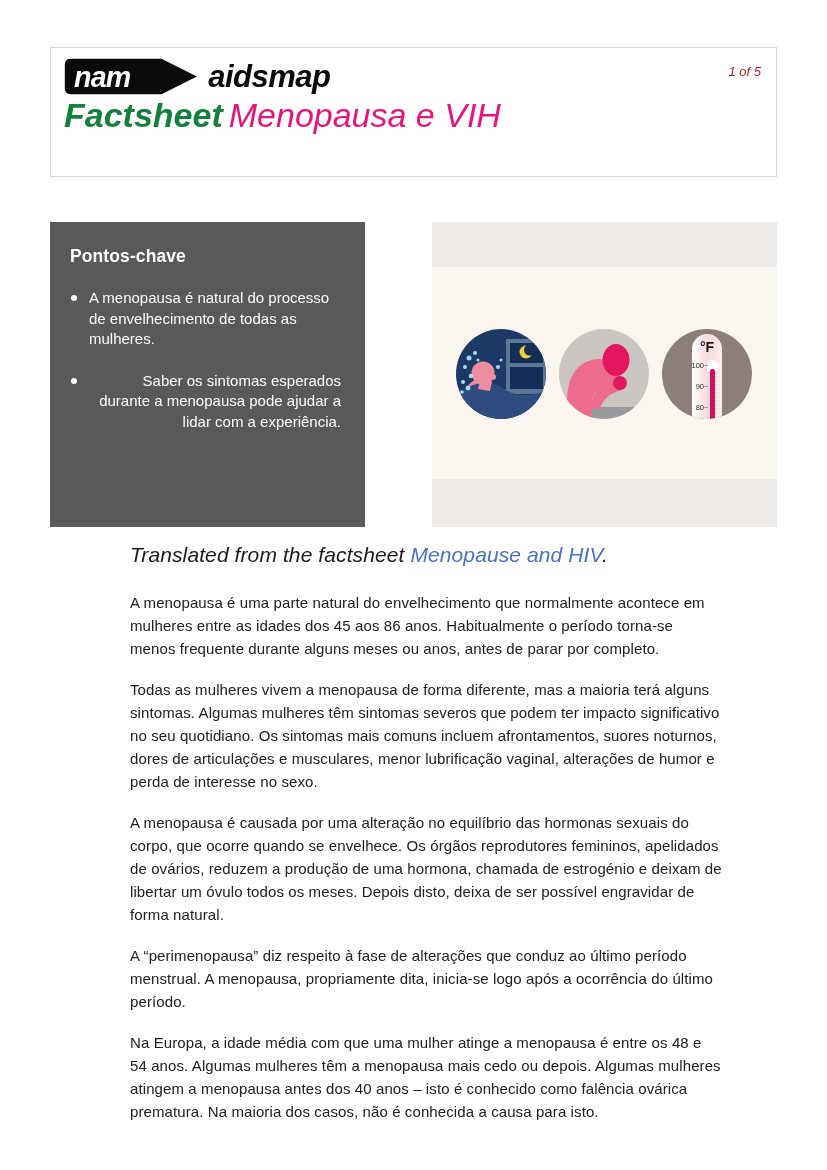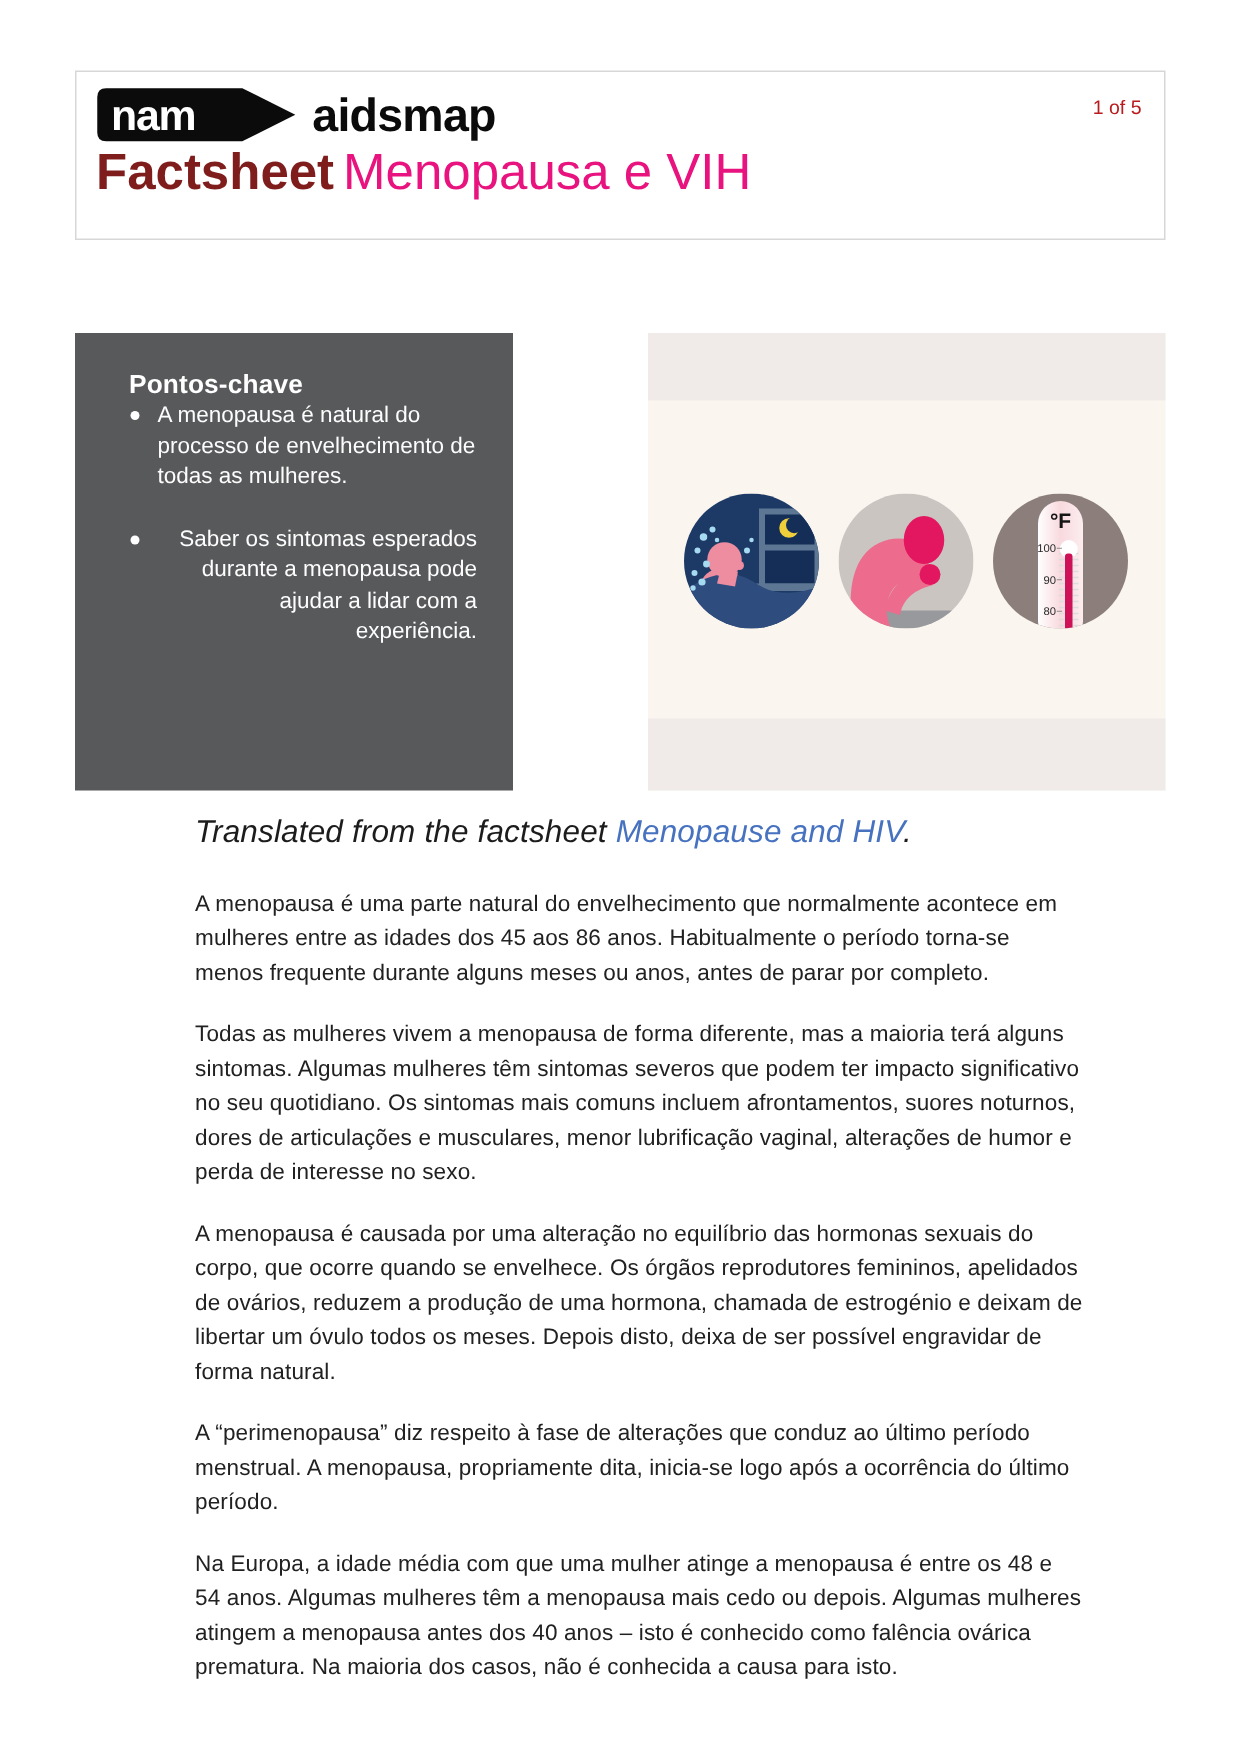--- a/index.html
+++ b/index.html
@@ -13,8 +13,8 @@
 
   
   .header-box {
-    position:absolute; left:50px; top:47px; width:727px; height:113px;
-    background:#fff; border:1px solid #d7d7d7;
+    position:absolute; left:50px; top:47px; width:727px; height:130px;
+    background:#fff; border:1px solid #d7d7d7;font-style:italic;
   }
   .logo-row { position:absolute; left:13px; top:10px; display:flex; align-items:center; }
   .nam-tag svg { height:37px; display:block; }

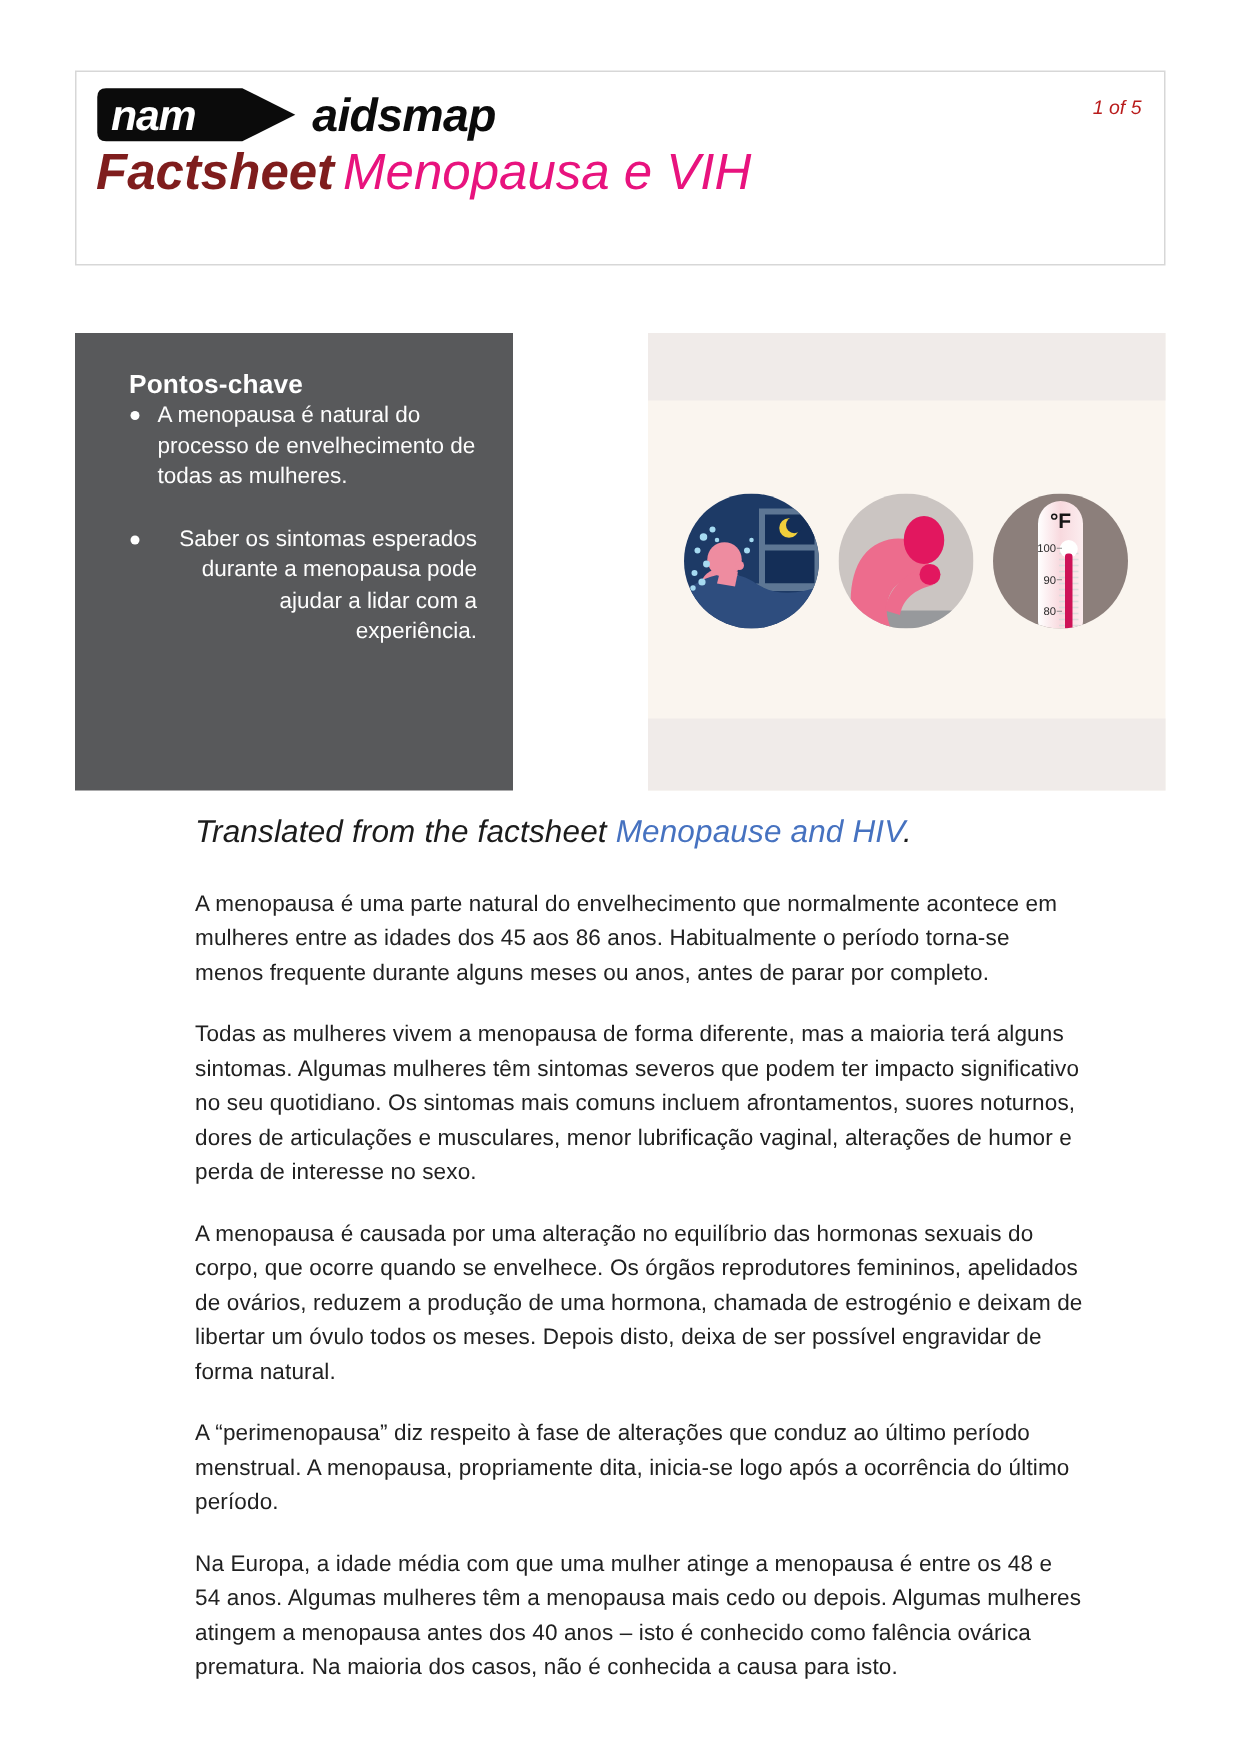--- a/index.html
+++ b/index.html
@@ -27,7 +27,7 @@
     font-size:13px; color:#b91c1c;
   }
   .title { position:absolute; left:13px; top:48px; white-space:nowrap; font-weight:normal; }
-  .title-prefix { font-size:34px; font-weight:700; color:#7f1d1d; }
+  .title-prefix { font-size:34px; font-weight:700; color:#15803d; }
   .title-main { font-size:34px; font-weight:400; color:#e8137e; margin-left:6px; }
 
   

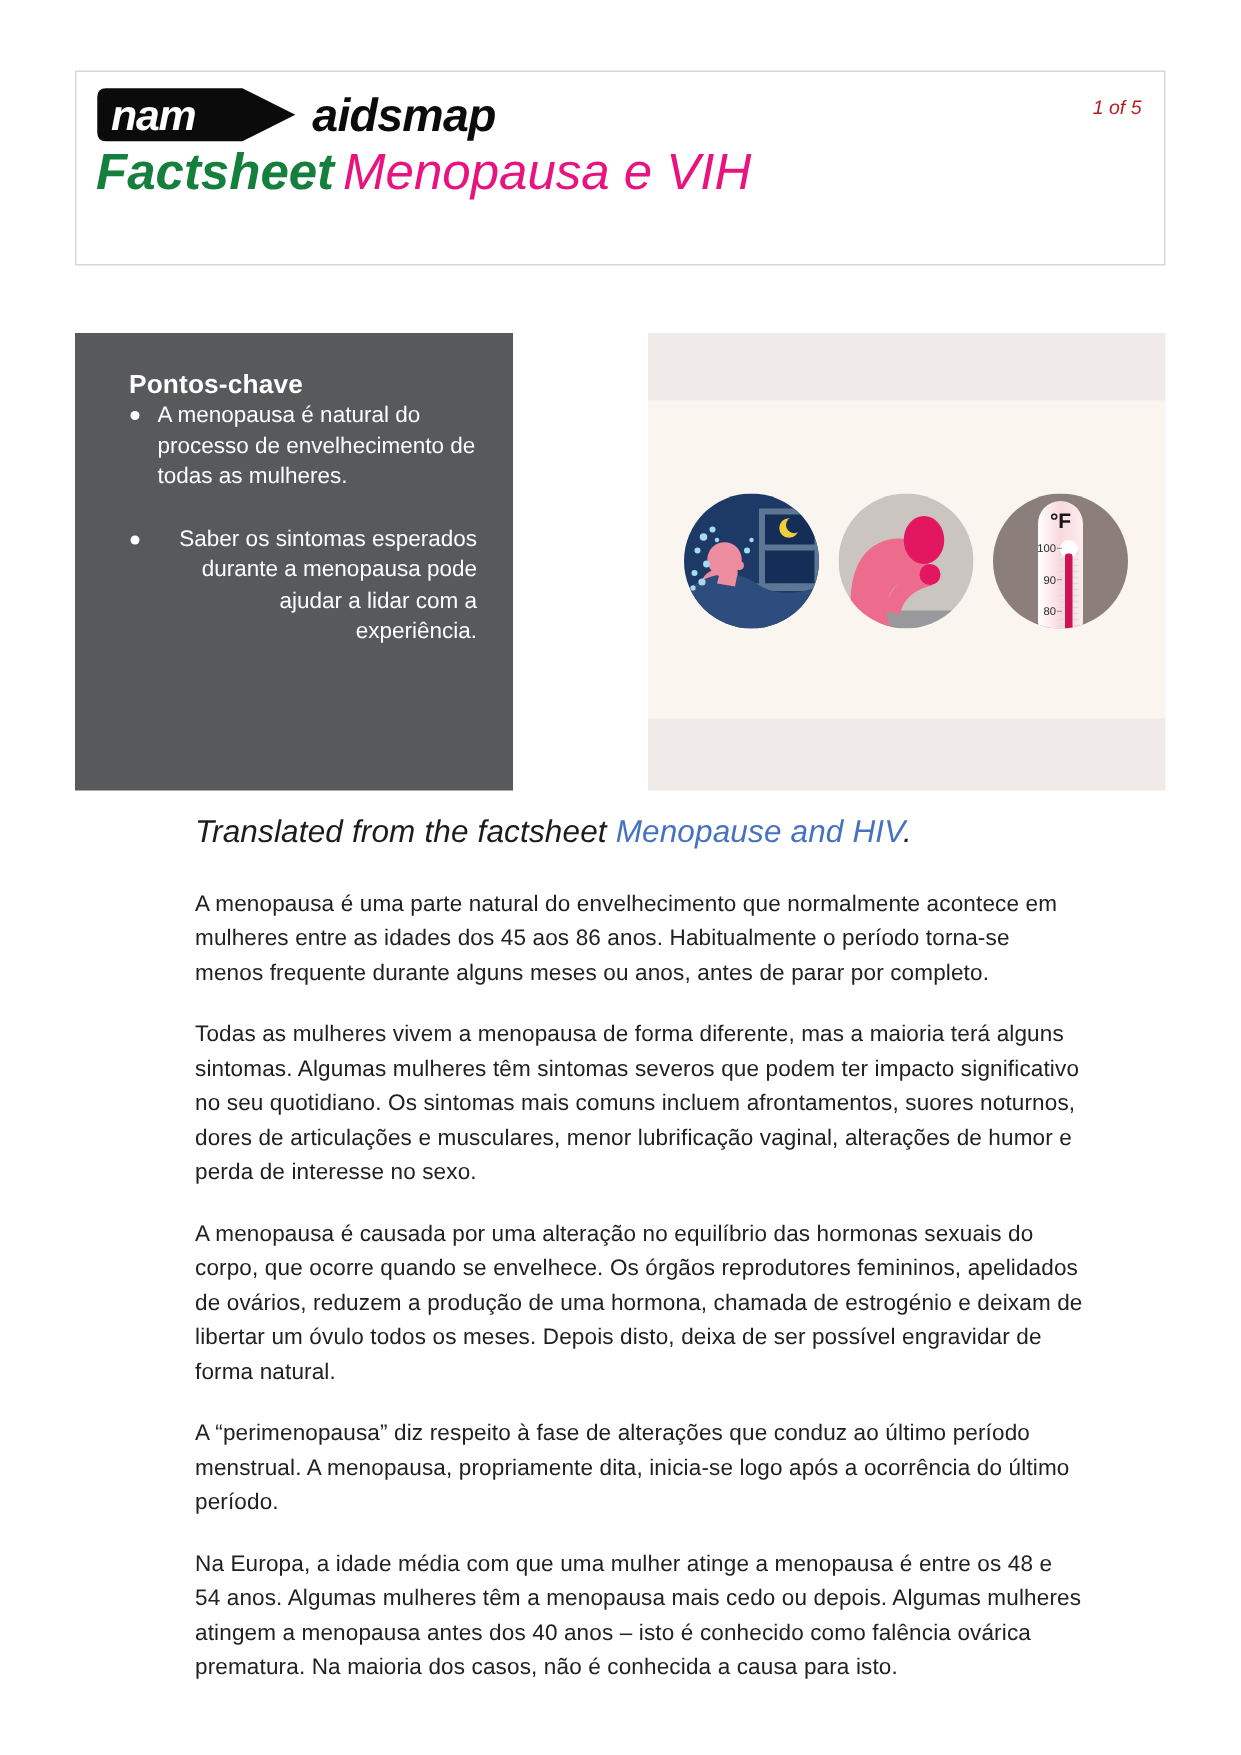--- a/index.html
+++ b/index.html
@@ -32,8 +32,8 @@
 
   
   .key-points {
-    position:absolute; left:50px; top:222px; width:292px; height:305px;
-    background:#58595b; color:#ffffff; padding:24px 24px 0 36px;
+    position:absolute; left:50px; top:222px; width:315px; height:305px;
+    background:#58595b; color:#ffffff; padding:24px 24px 0 20px;
   }
   .key-points h2 { font-size:17.5px; font-weight:700; letter-spacing:0.1px; }
   .key-points ul { list-style:none; }

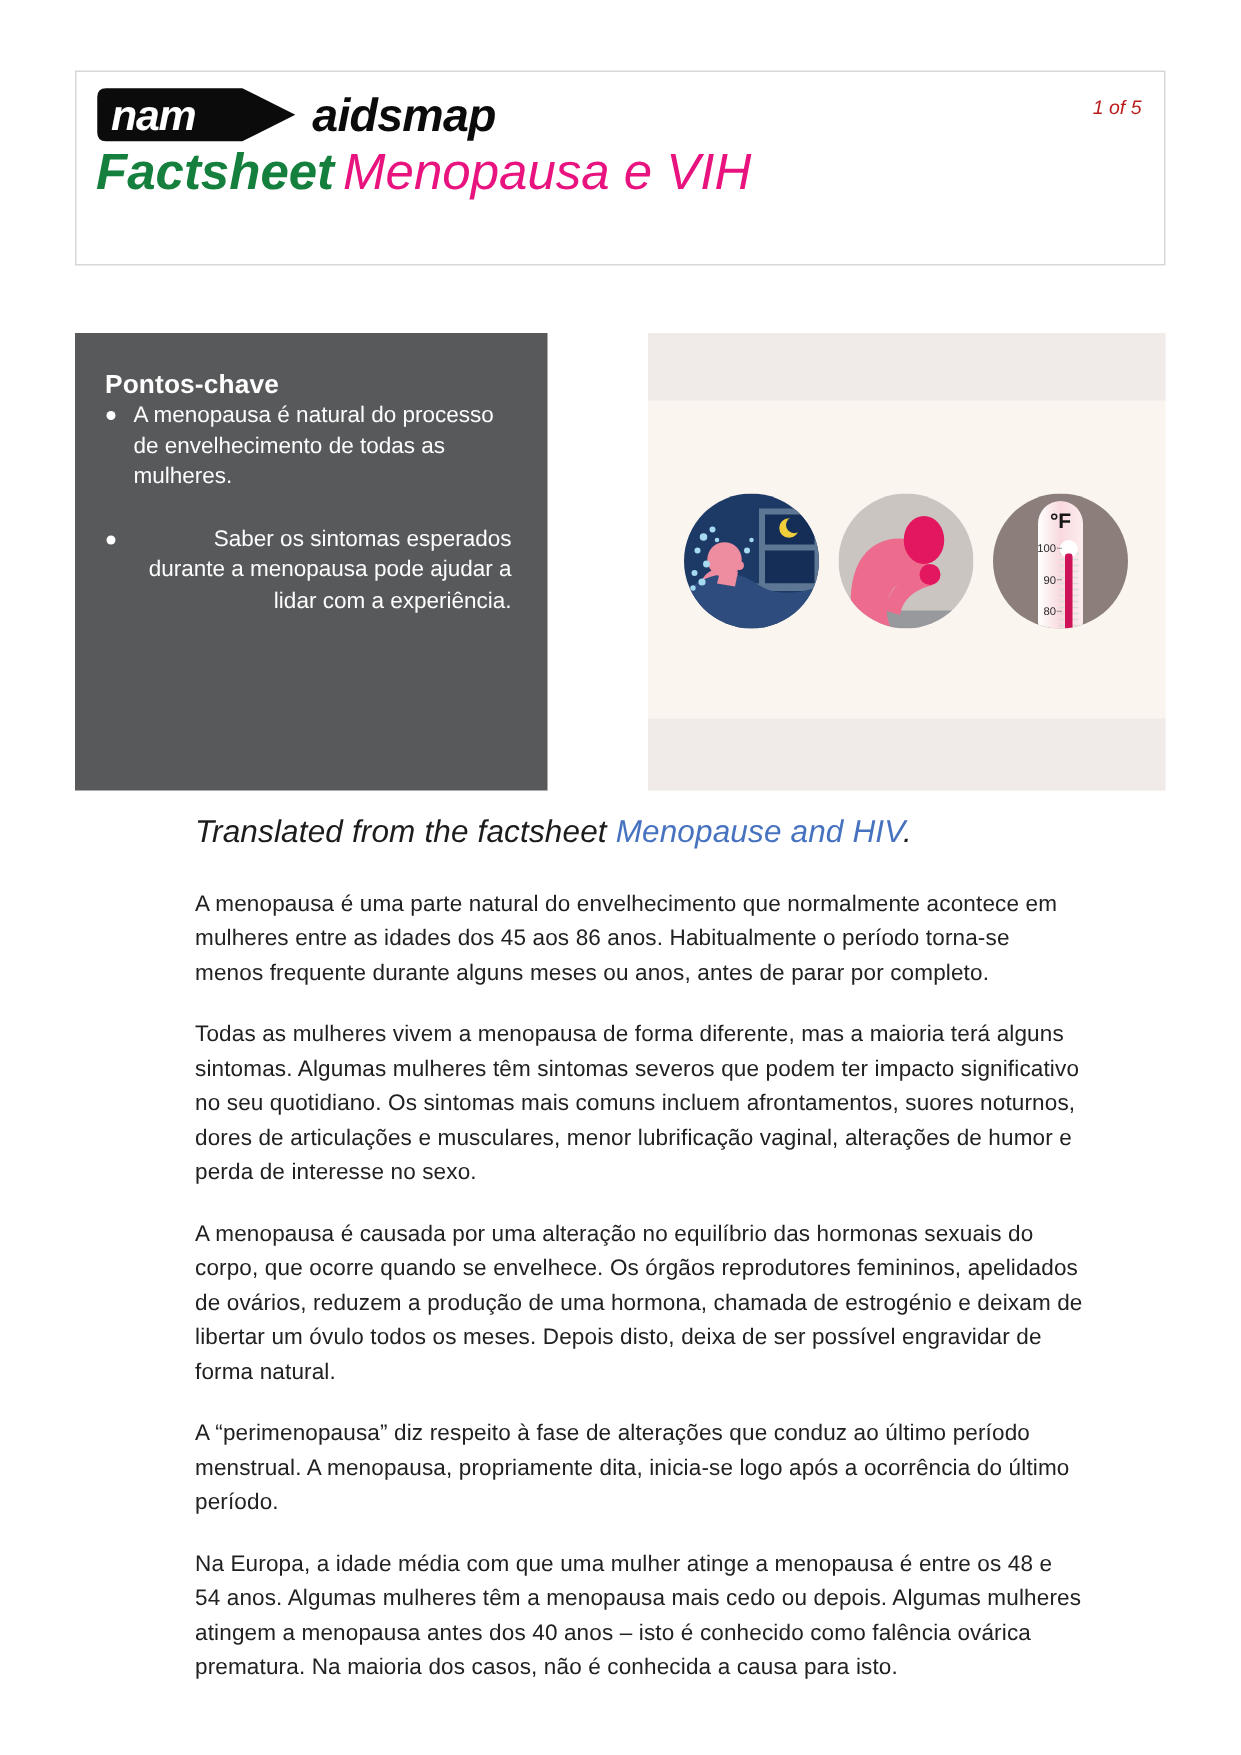--- a/index.html
+++ b/index.html
@@ -36,7 +36,7 @@
     background:#58595b; color:#ffffff; padding:24px 24px 0 20px;
   }
   .key-points h2 { font-size:17.5px; font-weight:700; letter-spacing:0.1px; }
-  .key-points ul { list-style:none; }
+  .key-points ul { list-style:none; margin-top:21px; }
   .key-points li {
     position:relative; padding-left:19px;
     font-size:15px; line-height:20.5px; color:#fdfdfd;

